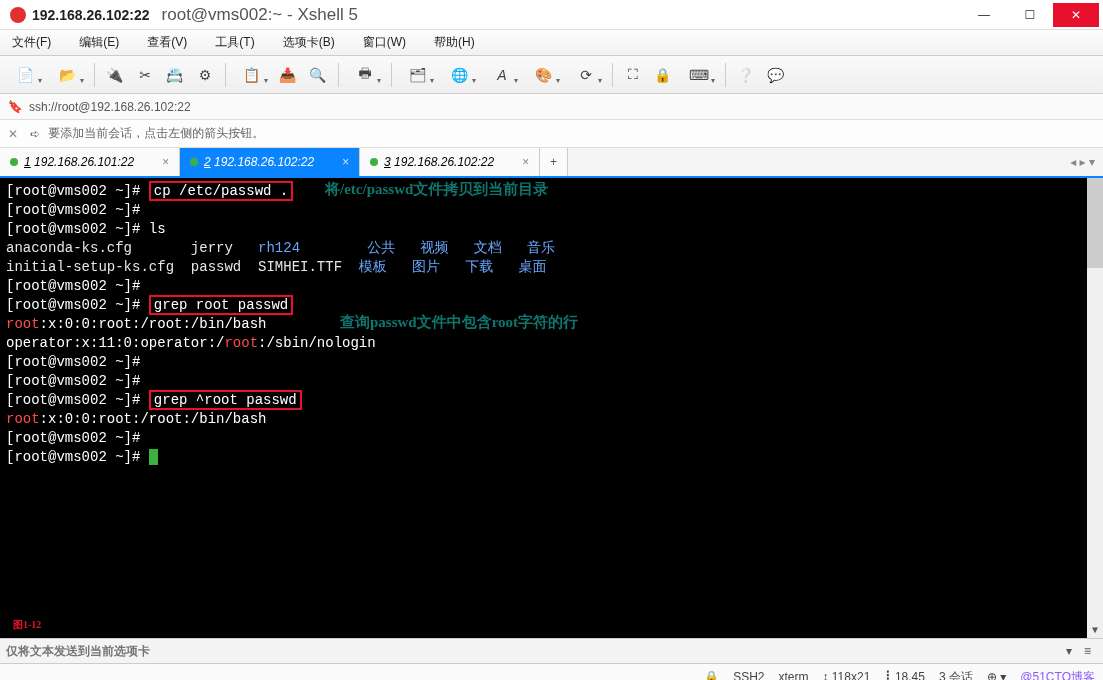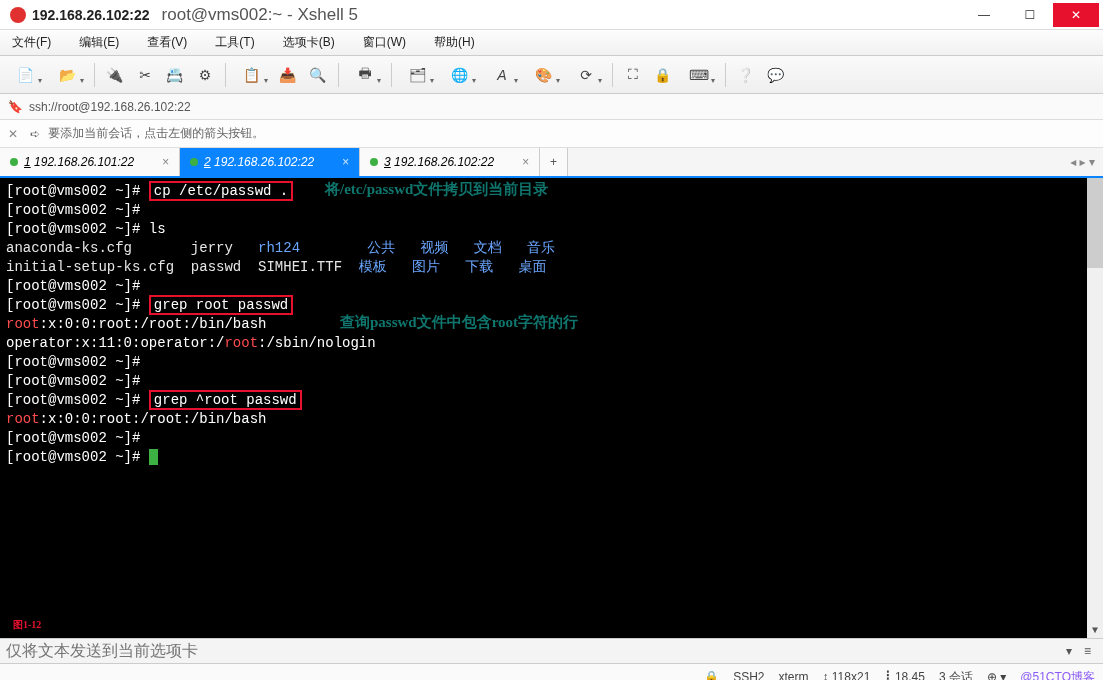--- a/index.html
+++ b/index.html
@@ -51,7 +51,7 @@
 .terminal .scrollbar .arrow.up{top:0;} .terminal .scrollbar .arrow.down{bottom:0;}
 
 .sendbar { height: 26px; background: #f4f4f4; border-top: 1px solid #ccc; border-bottom:1px solid #ccc; display:flex; align-items:center; padding:0 6px; color:#888; }
-.sendbar input { flex:1; border:none; background:transparent; color:#888; font-size:16px; outline:none; }
+.sendbar input { flex:1; border:none; background:transparent; color:#888; font-size:12px; outline:none;font-weight:bold; }
 .sendbar .dd { padding:0 6px; color:#555; }
 
 .statusbar { height: 26px; background: #fafafa; display:flex; align-items:center; padding:0 8px; gap:14px; color:#444; font-size:12px; }

